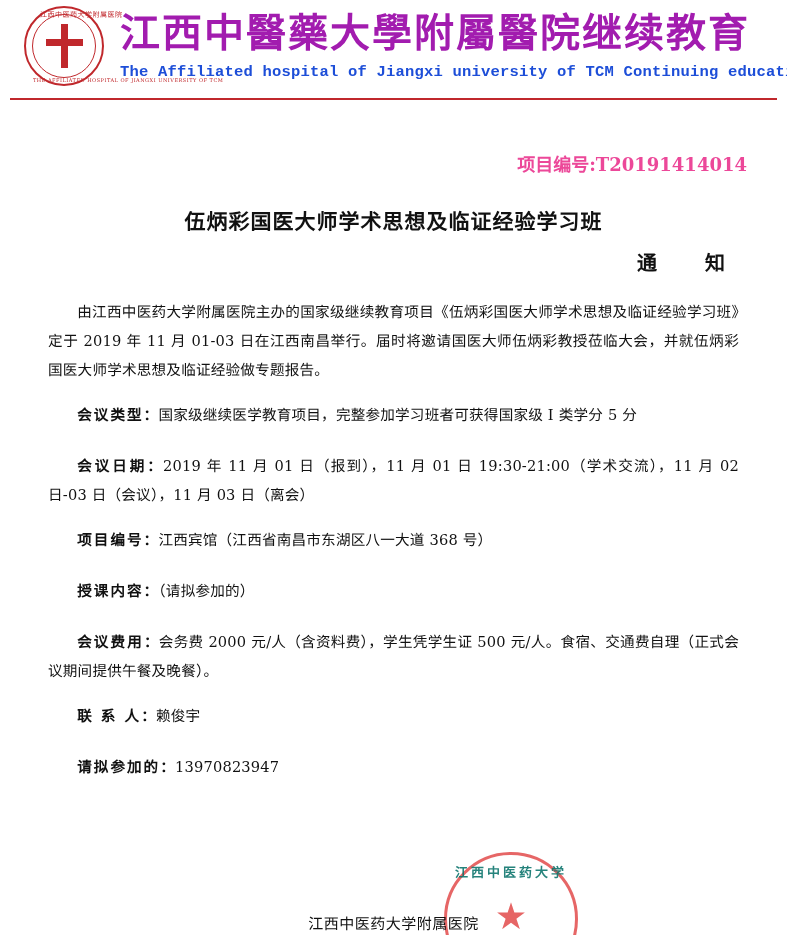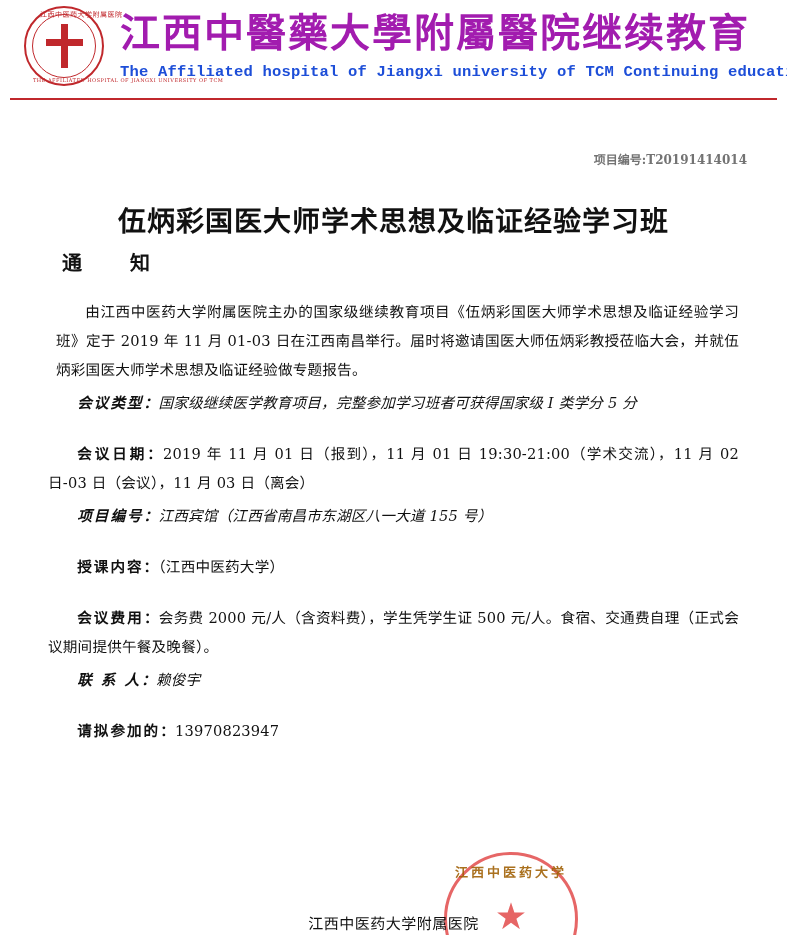--- a/index.html
+++ b/index.html
@@ -113,9 +113,9 @@
     position: absolute;
     right: 40px;
     top: 150px;
-    font-size: 12px;
-    font-weight: bold;
-    color: #737373;
+    font-size: 18px;
+    font-weight: bold;
+    color: #ec4899;
     font-family: "DejaVu Serif", "Liberation Serif", serif;
   }
 

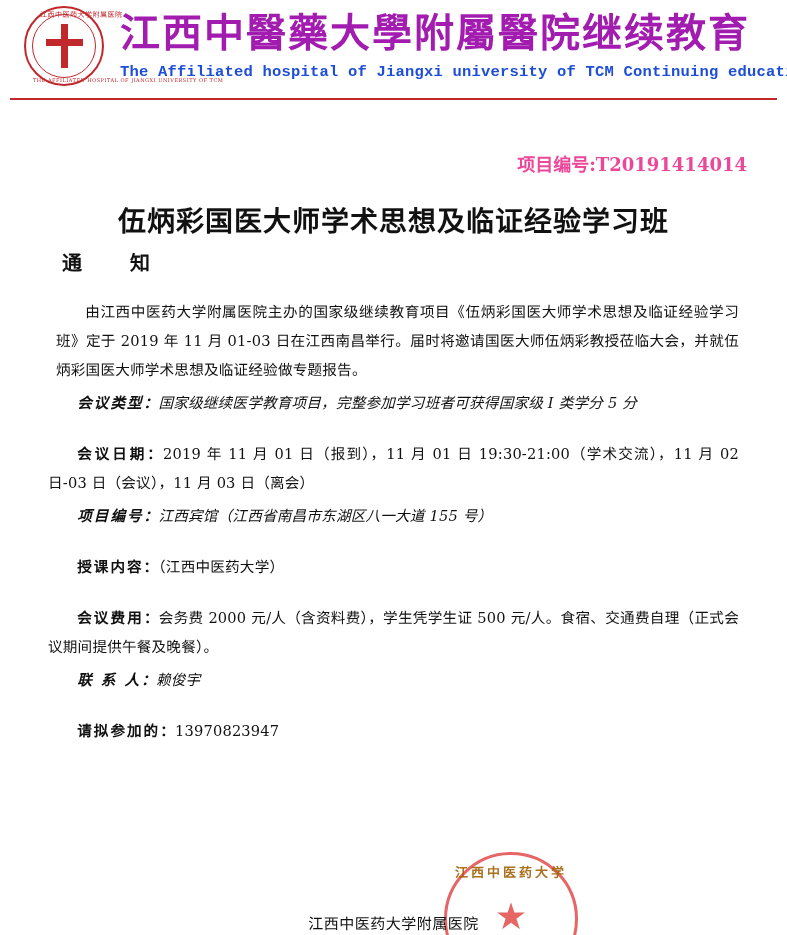--- a/index.html
+++ b/index.html
@@ -128,7 +128,7 @@
   }
   .doc-title {
     text-align: center;
-    font-size: 28px;
+    font-size: 21px;
     font-weight: bold;
     letter-spacing: 1px;
     line-height: 34px;

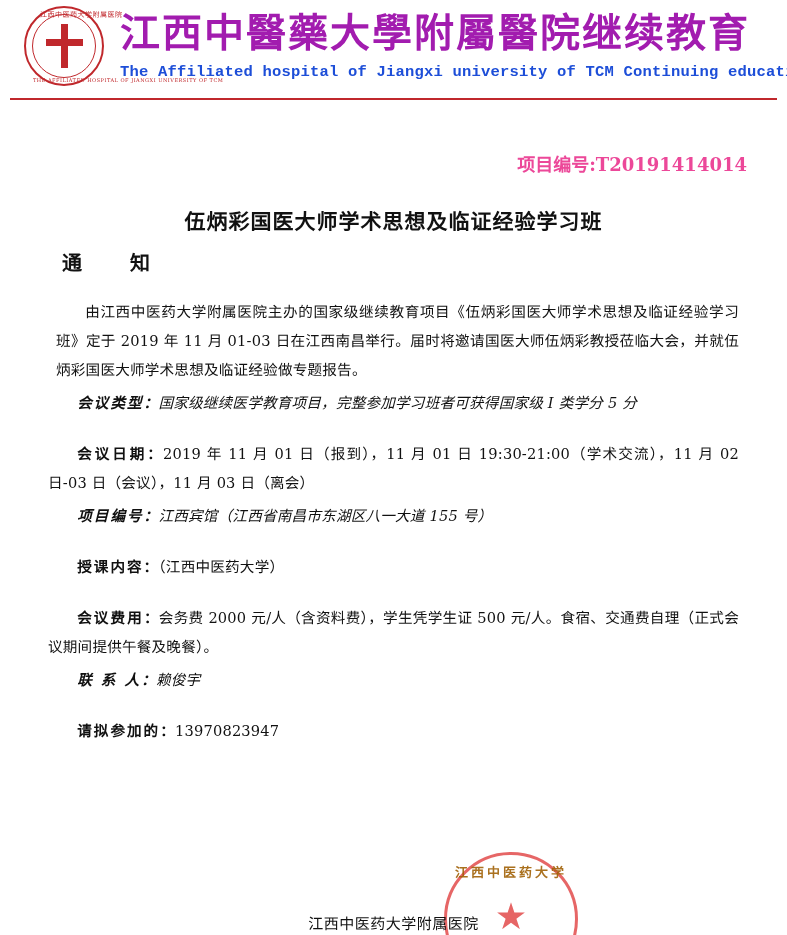--- a/index.html
+++ b/index.html
@@ -134,7 +134,7 @@
     line-height: 34px;
   }
   .doc-subtitle {
-    text-align: left;
+    text-align: right;
     font-size: 20px;
     font-weight: bold;
     letter-spacing: 14px;

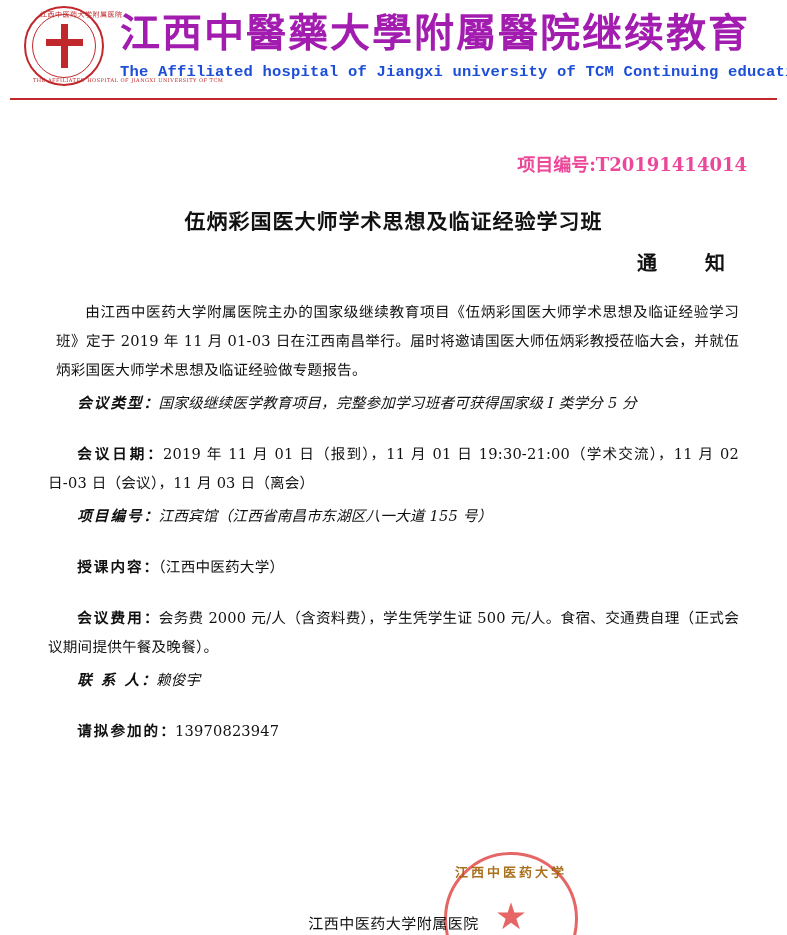--- a/index.html
+++ b/index.html
@@ -145,7 +145,7 @@
   p.para {
     font-size: 14.6px;
     line-height: 29px;
-    margin: 0 0 3px 8px;
+    margin: 0 0 3px 0;
     text-align: justify;
     text-indent: 2em;
     letter-spacing: 0.2px;

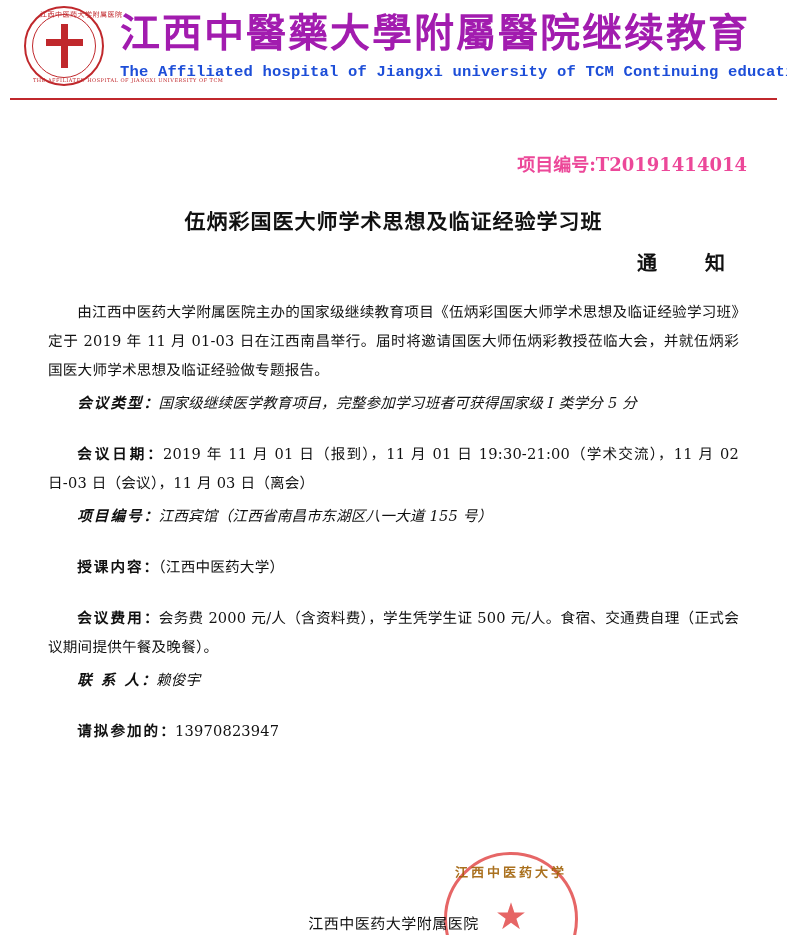--- a/index.html
+++ b/index.html
@@ -168,7 +168,7 @@
   .field .sep {
     font-weight: bold;
   }
-  .field-gap { margin-top: 4px; font-style: italic; }
+  .field-gap { margin-top: 16px; }
   .field-gap-sm { margin-top: 22px; }
 
   

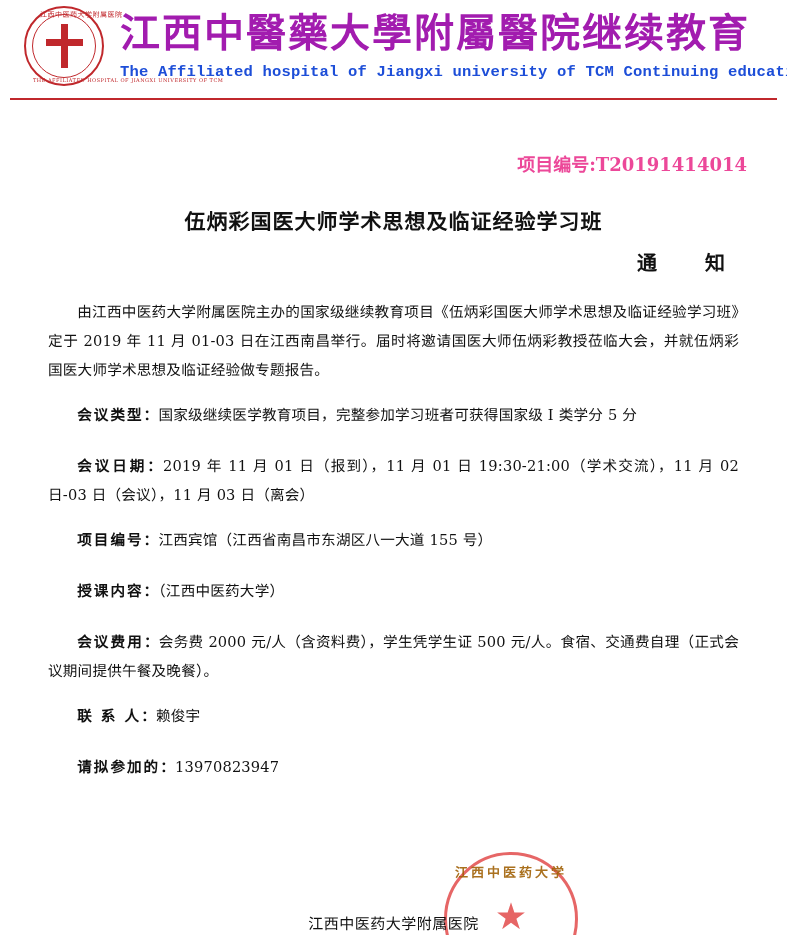--- a/index.html
+++ b/index.html
@@ -258,7 +258,7 @@
   </div>
 
   <div class="field field-gap">
-    <span class="label">项目编号</span><span class="sep">：</span><span>江西宾馆（江西省南昌市东湖区八一大道 155 号）</span>
+    <span class="label">项目编号</span><span class="sep">：</span><span>江西宾馆（江西省南昌市东湖区八一大道 368 号）</span>
   </div>
 
   <div class="field field-gap-sm">

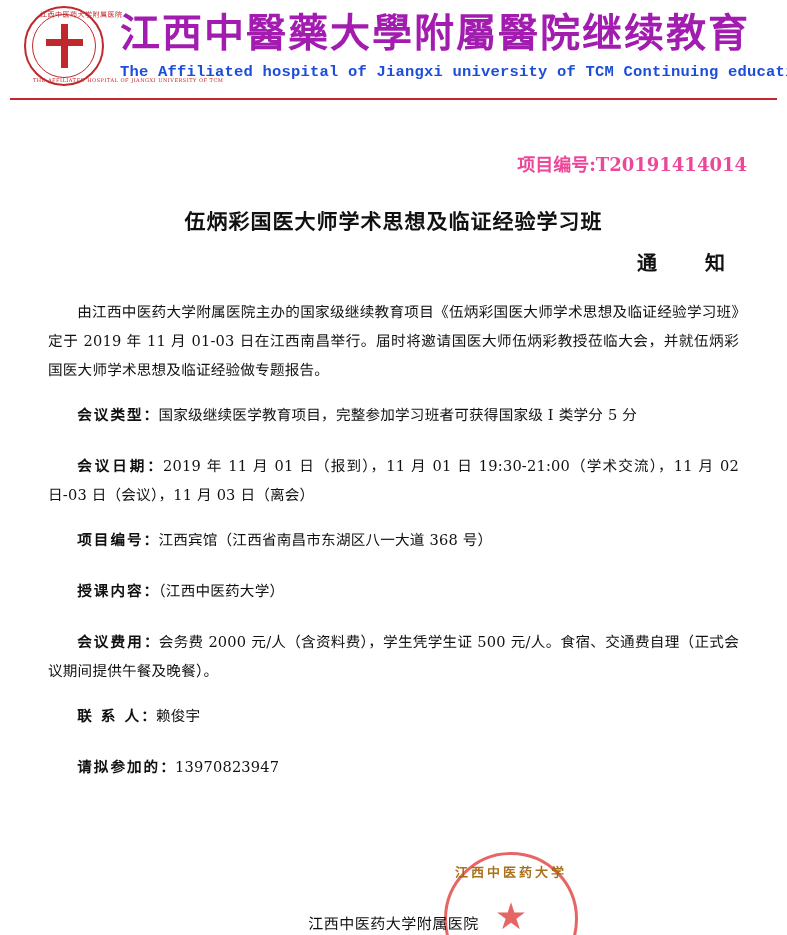--- a/index.html
+++ b/index.html
@@ -262,7 +262,7 @@
   </div>
 
   <div class="field field-gap-sm">
-    <span class="label">授课内容</span><span class="sep">：</span><span>（江西中医药大学）</span>
+    <span class="label">授课内容</span><span class="sep">：</span><span>（请拟参加的）</span>
   </div>
 
   <div class="field field-gap-sm">

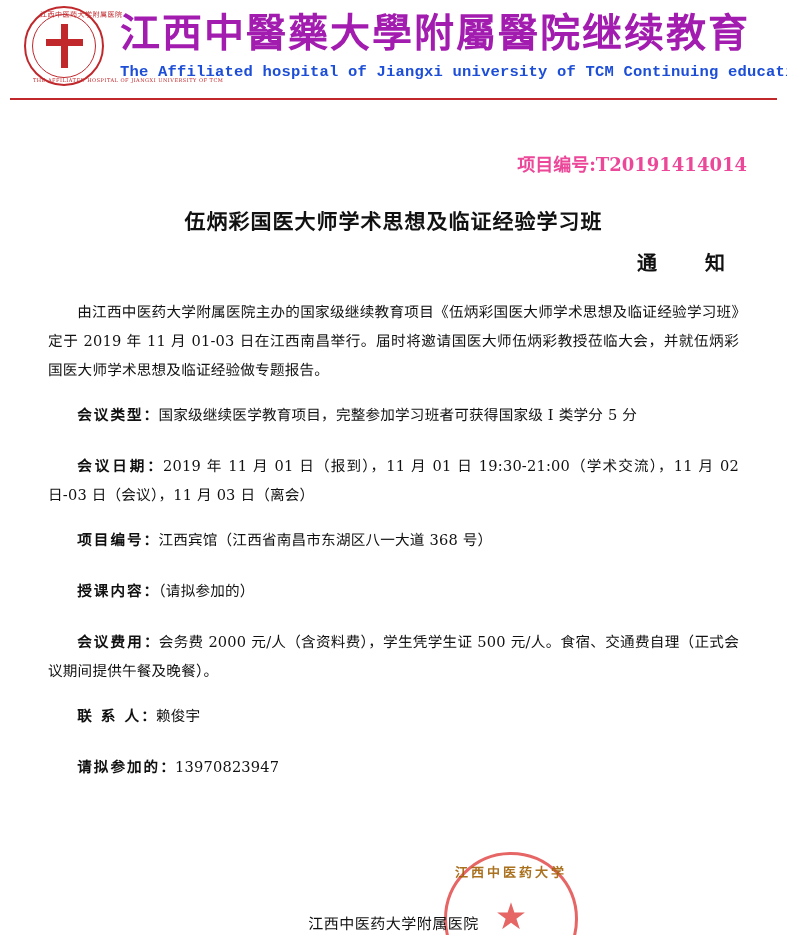--- a/index.html
+++ b/index.html
@@ -202,7 +202,7 @@
     width: 118px;
     text-align: center;
     font-size: 13px;
-    color: #a16207;
+    color: #0f766e;
     letter-spacing: 3px;
     opacity: 0.9;
     font-weight: bold;

